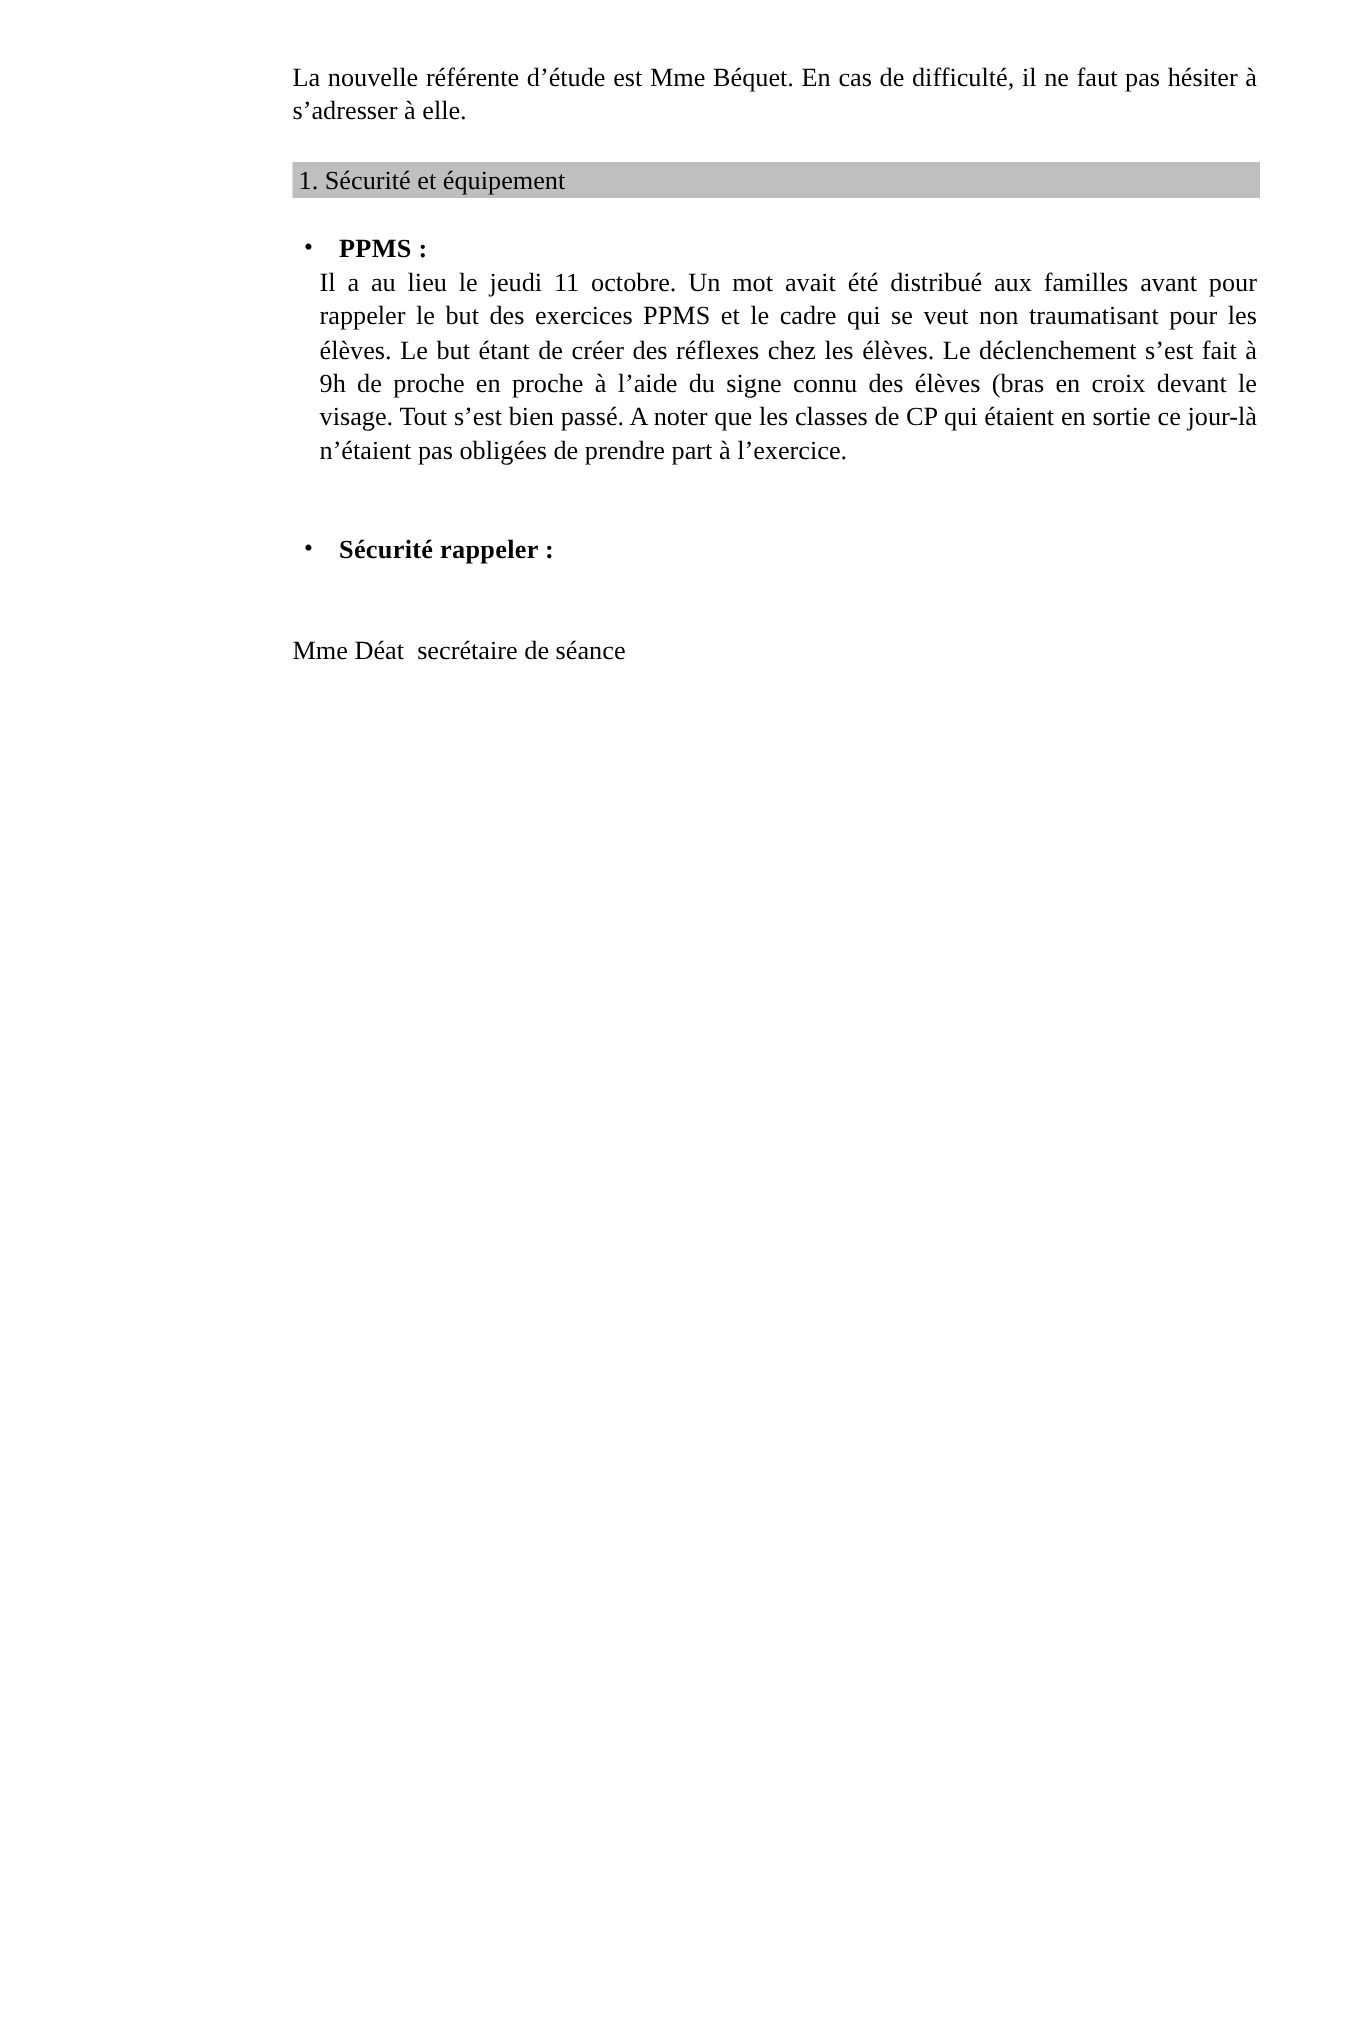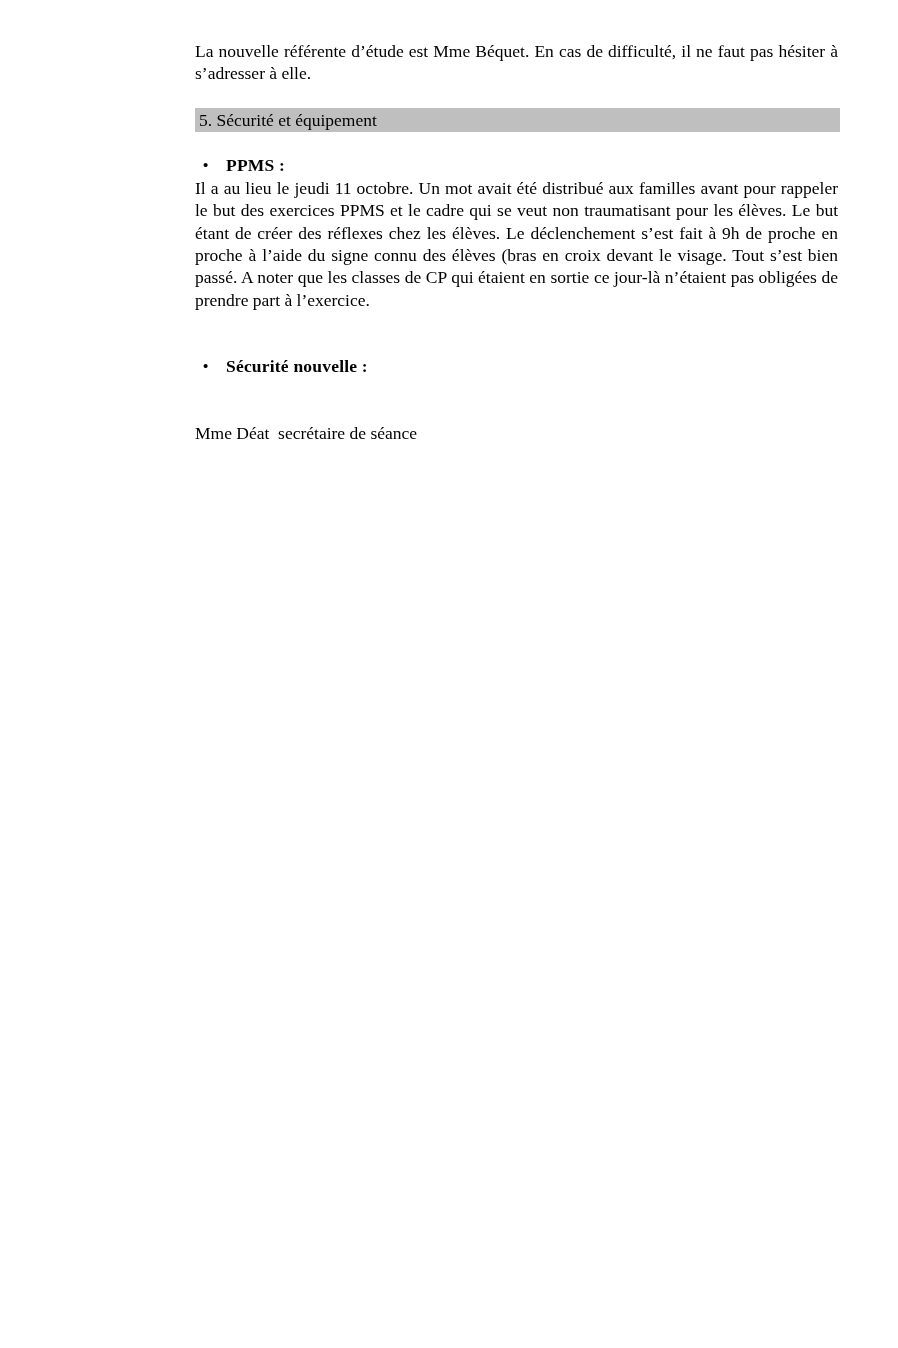--- a/index.html
+++ b/index.html
@@ -123,7 +123,7 @@
     <p class="para intro-para">La nouvelle référente d’étude est Mme Béquet. En cas de difficulté, il ne faut pas hésiter à s’adresser à elle.</p>
 
     <div class="section-band" style="background: rgb(191, 191, 191);">
-      <span class="section-band-text">5. Sécurité et équipement</span>
+      <span class="section-band-text">1. Sécurité et équipement</span>
     </div>
 
     <div>

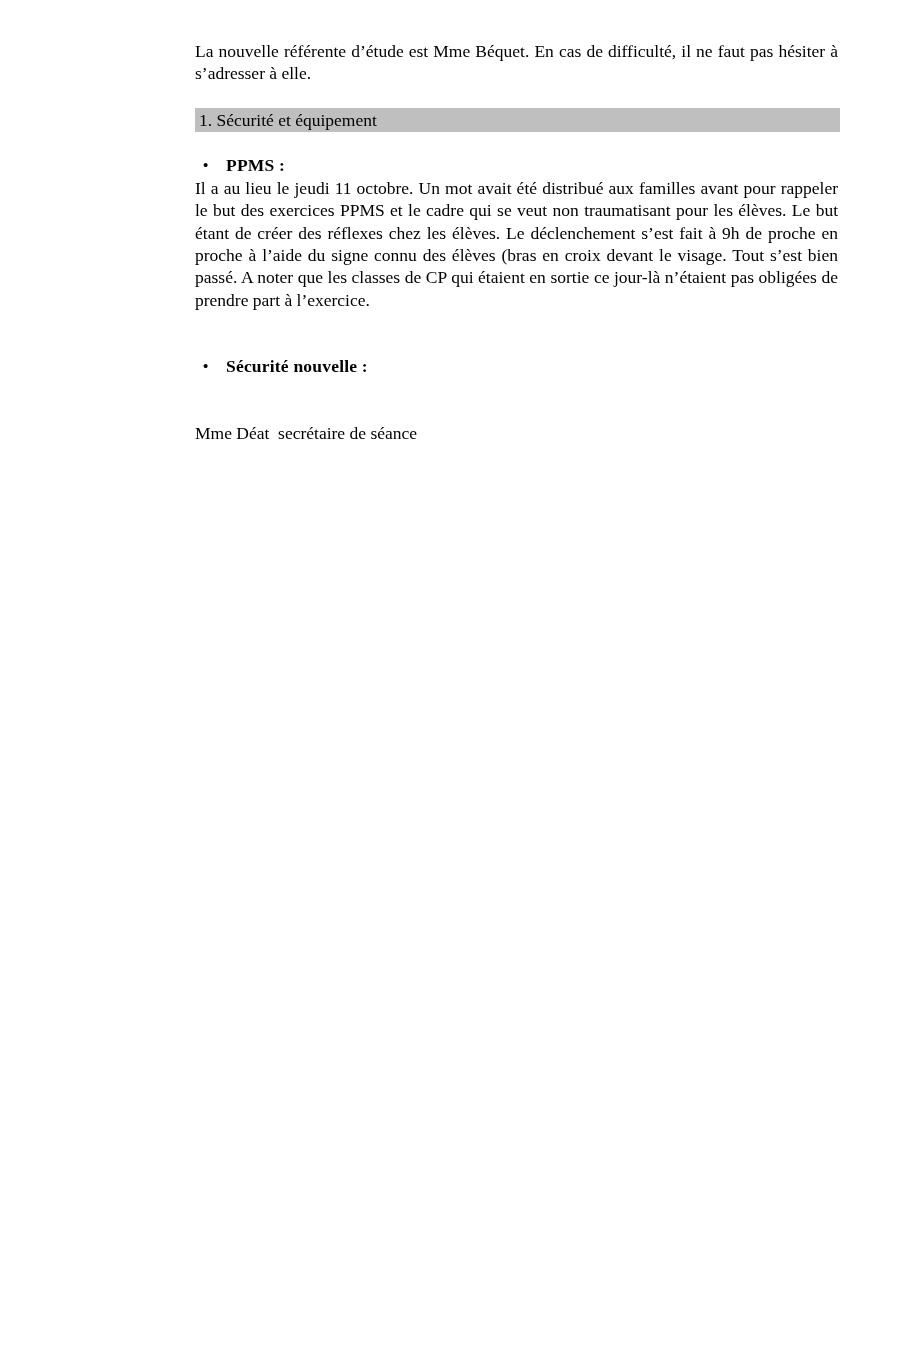--- a/index.html
+++ b/index.html
@@ -87,6 +87,7 @@
 
   .body-para {
     margin-top: 1px;
+    margin-left: 18px;
   }
 
   

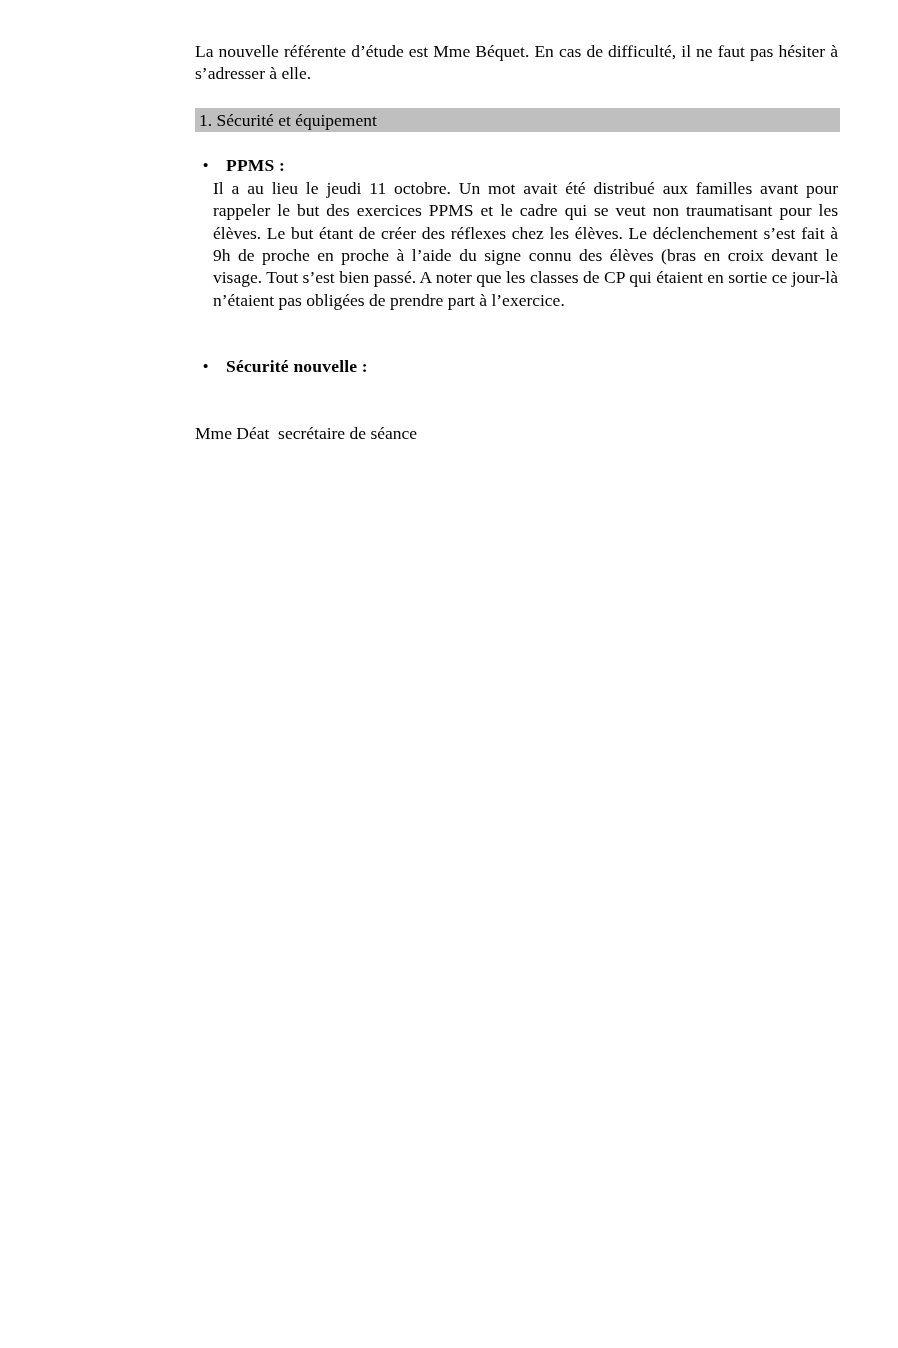--- a/index.html
+++ b/index.html
@@ -140,7 +140,7 @@
     <div>
       <div class="bullet-heading">
         <span class="marker">•</span>
-        <span class="label">Sécurité nouvelle :</span>
+        <span class="label">Sécurité rappeler :</span>
       </div>
     </div>
 

